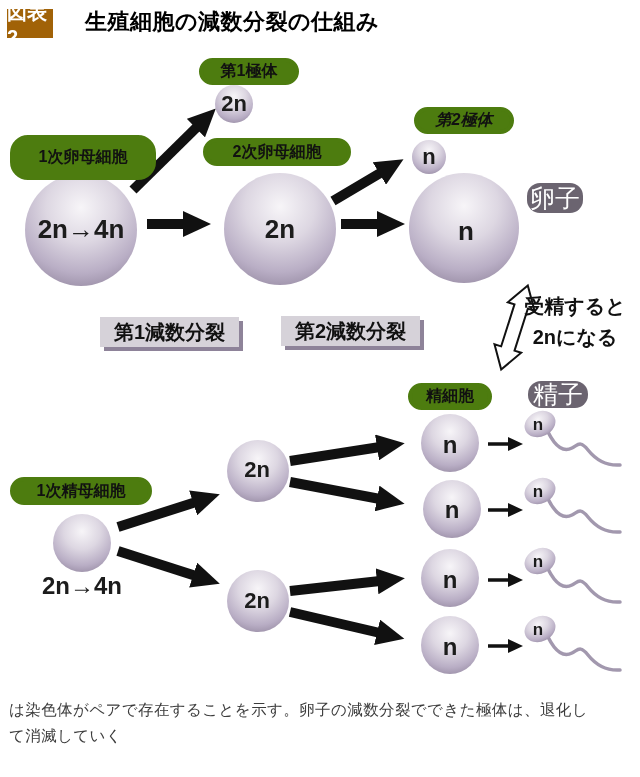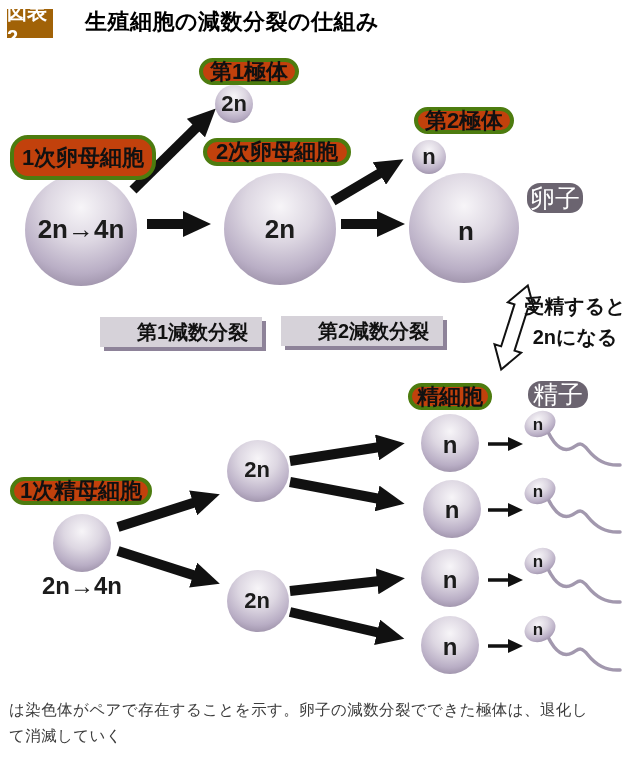--- a/index.html
+++ b/index.html
@@ -21,8 +21,8 @@
   svg.diagram{position:absolute;left:0;top:0;}
   
   .pill{
-    position:absolute;background:#c2410c;border:4px solid #4d7c0f;border-radius:18px;
-    display:flex;align-items:center;justify-content:center;font-size:22px;font-weight:600;
+    position:absolute;background:#4d7c0f;border:4px solid #4d7c0f;border-radius:18px;
+    display:flex;align-items:center;justify-content:center;font-size:16px;font-weight:600;
     white-space:nowrap;box-sizing:border-box;color:#111;
   }
   

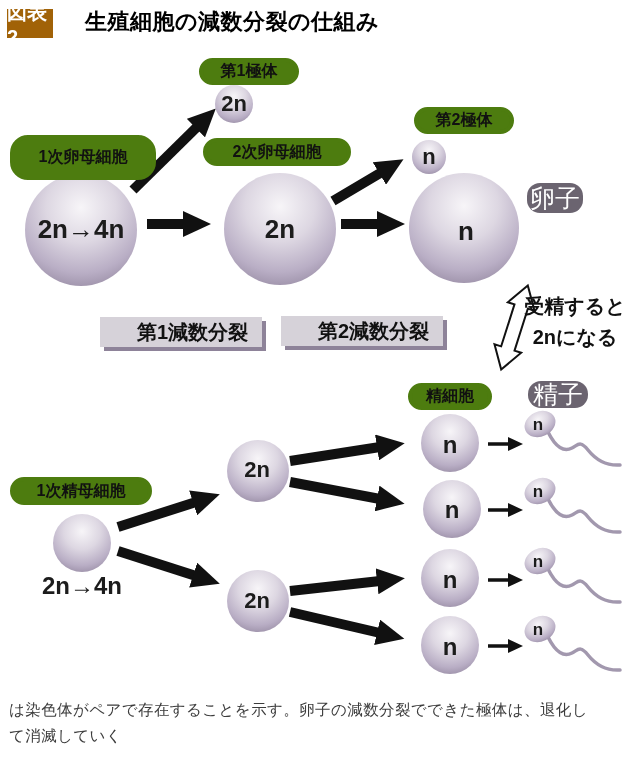--- a/index.html
+++ b/index.html
@@ -126,7 +126,7 @@
   <div class="pill" style="left:199px;top:58px;width:100px;height:27px;">第1極体</div>
   <div class="pill" style="left:10px;top:135px;width:146px;height:45px;">1次卵母細胞</div>
   <div class="pill" style="left:203px;top:138px;width:148px;height:28px;">2次卵母細胞</div>
-  <div class="pill" style="left:414px;top:107px;width:100px;height:27px;">第2極体</div>
+  <div class="pill" style="left:414px;top:107px;width:100px;height:27px;font-style:italic;">第2極体</div>
   <div class="pill" style="left:10px;top:477px;width:142px;height:28px;">1次精母細胞</div>
   <div class="pill" style="left:408px;top:383px;width:84px;height:27px;">精細胞</div>
 

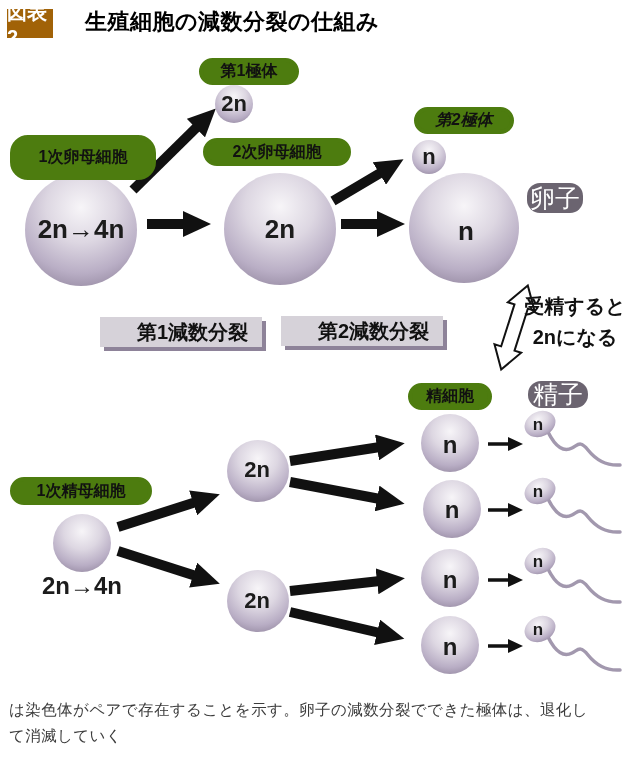--- a/index.html
+++ b/index.html
@@ -35,7 +35,7 @@
   .stage{
     position:absolute;background:#d6d2d9;box-shadow:4px 4px 0 0 #8e8399;
     display:flex;align-items:center;justify-content:center;font-size:20px;font-weight:600;
-    color:#111;white-space:nowrap;padding-left:23px;
+    color:#111;white-space:nowrap;
   }
   
   .cellval{

